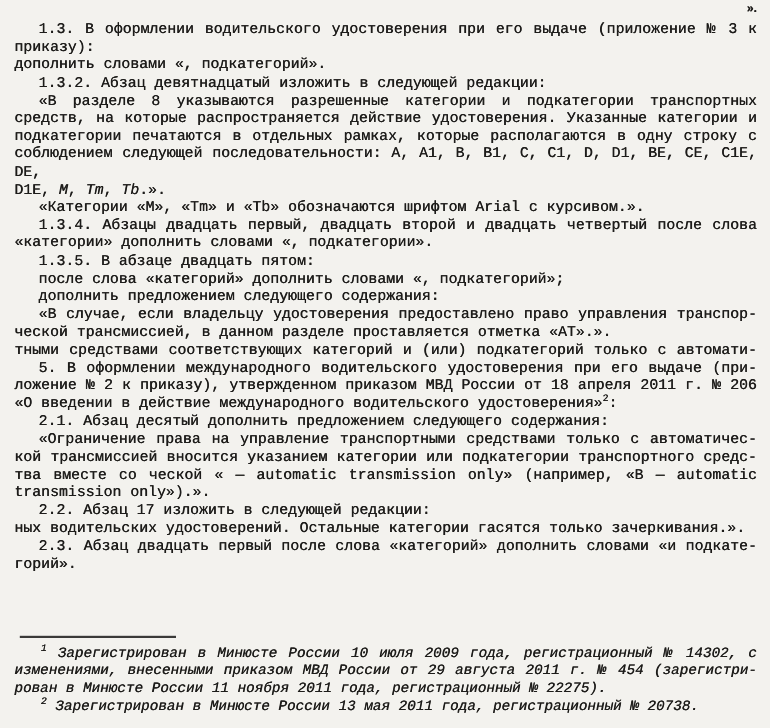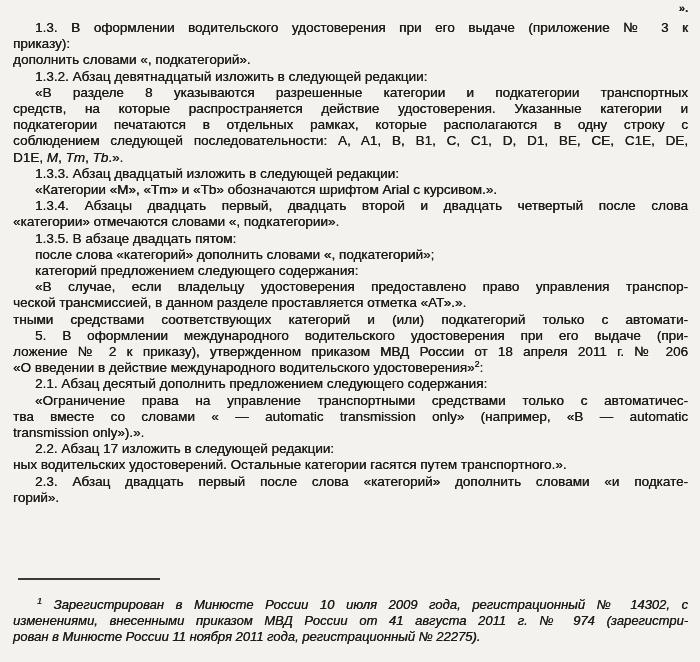--- a/index.html
+++ b/index.html
@@ -26,7 +26,7 @@
     right: 12px;
     top: 20px;
   }
-  .para { margin: 0; }
+  .para { margin: 0; font-family: Liberation Mono, monospace; }
   .line {
     font-size: 13.5px;
     line-height: 16.2px;

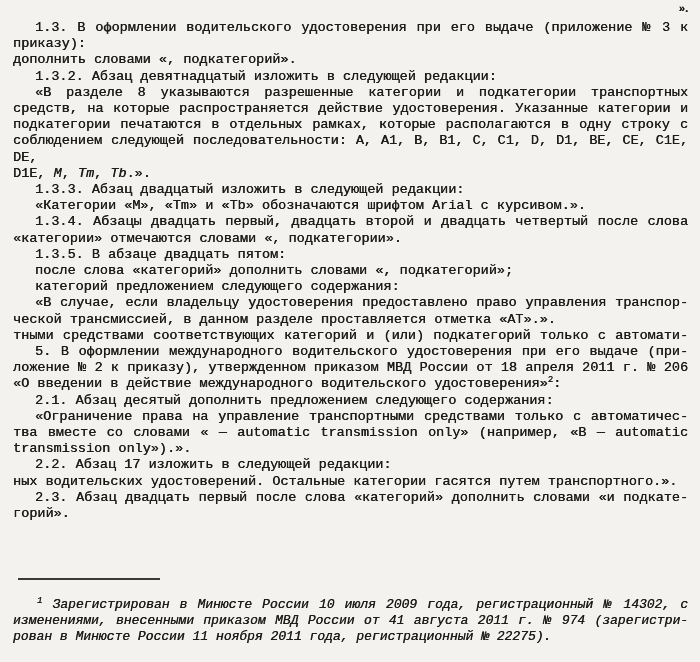--- a/index.html
+++ b/index.html
@@ -87,9 +87,6 @@
         <div class="line plast">D1E, <i>M</i>, <i>Tm</i>, <i>Tb</i>.».</div>
       </div>
       <div class="para">
-        <div class="line pfirst plast">1.3.3. Абзац двадцатый изложить в следующей редакции:</div>
-      </div>
-      <div class="para">
         <div class="line pfirst plast">«Категории «М», «Tm» и «Tb» обозначаются шрифтом Arial с курсивом.».</div>
       </div>
       <div class="para">

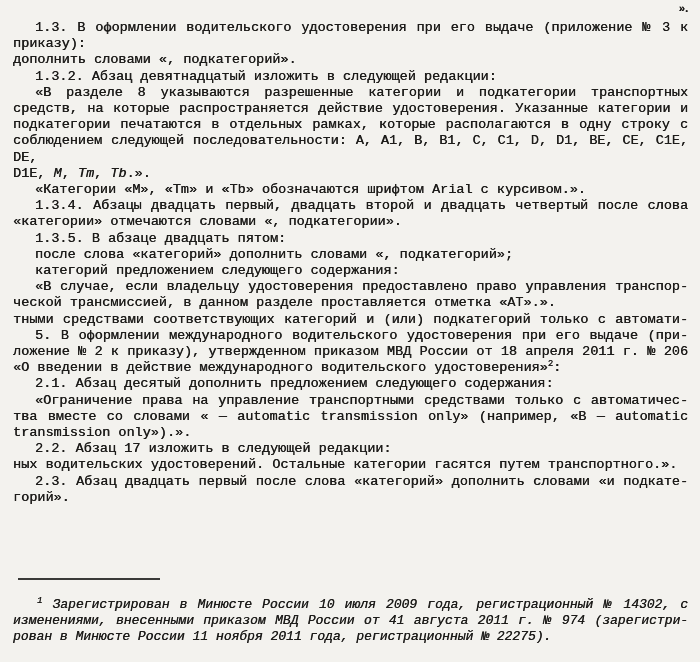--- a/index.html
+++ b/index.html
@@ -91,7 +91,7 @@
       </div>
       <div class="para">
         <div class="line pfirst">1.3.4. Абзацы двадцать первый, двадцать второй и двадцать четвертый после слова</div>
-        <div class="line plast">«категории» отмечаются словами «, подкатегории».</div>
+        <div class="line plast">«категории» дополнить словами «, подкатегории».</div>
       </div>
       <div class="para">
         <div class="line pfirst plast">1.3.5. В абзаце двадцать пятом:</div>

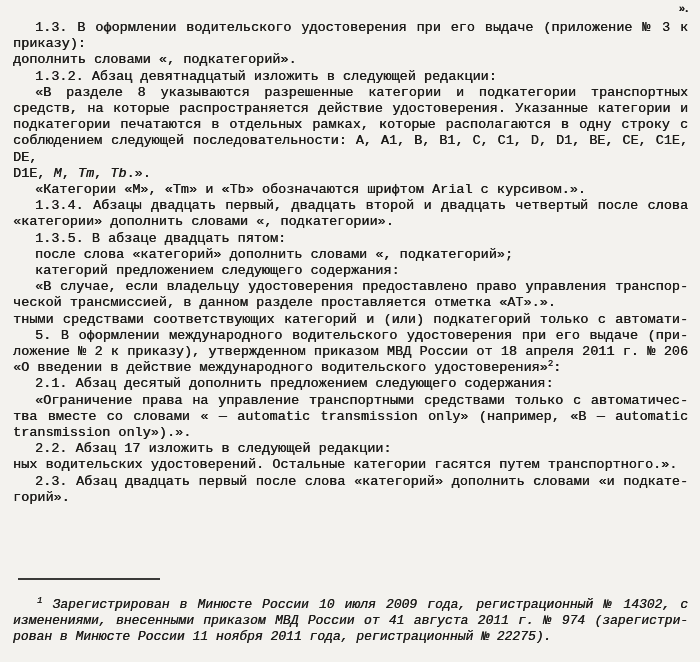--- a/index.html
+++ b/index.html
@@ -100,7 +100,7 @@
         <div class="line pfirst plast">после слова «категорий» дополнить словами «, подкатегорий»;</div>
       </div>
       <div class="para">
-        <div class="line pfirst plast">категорий предложением следующего содержания:</div>
+        <div class="line pfirst plast">дополнить предложением следующего содержания:</div>
       </div>
       <div class="para">
         <div class="line pfirst">«В случае, если владельцу удостоверения предоставлено право управления транспор-</div>

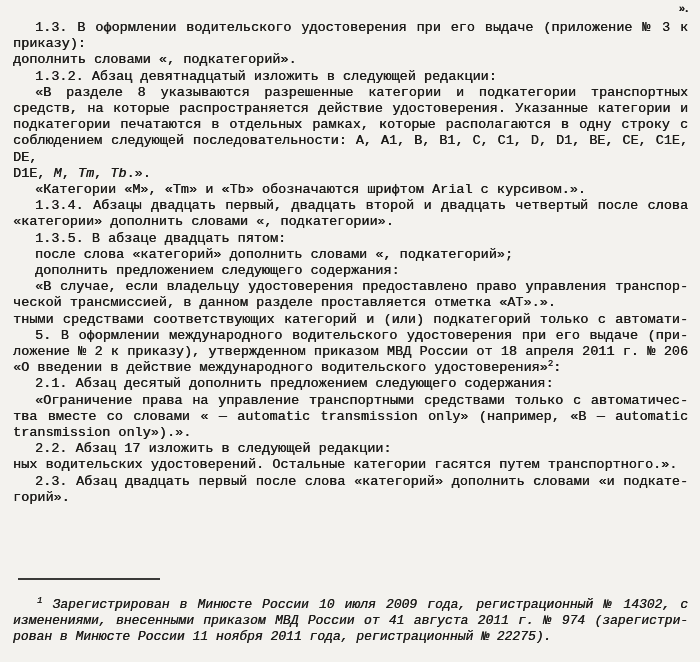--- a/index.html
+++ b/index.html
@@ -117,6 +117,7 @@
       </div>
       <div class="para">
         <div class="line pfirst">«Ограничение права на управление транспортными средствами только с автоматичес-</div>
+        <div class="line">кой трансмиссией вносится указанием категории или подкатегории транспортного средс-</div>
         <div class="line">тва вместе со словами « — automatic transmission only» (например, «В — automatic</div>
         <div class="line plast">transmission only»).».</div>
       </div>

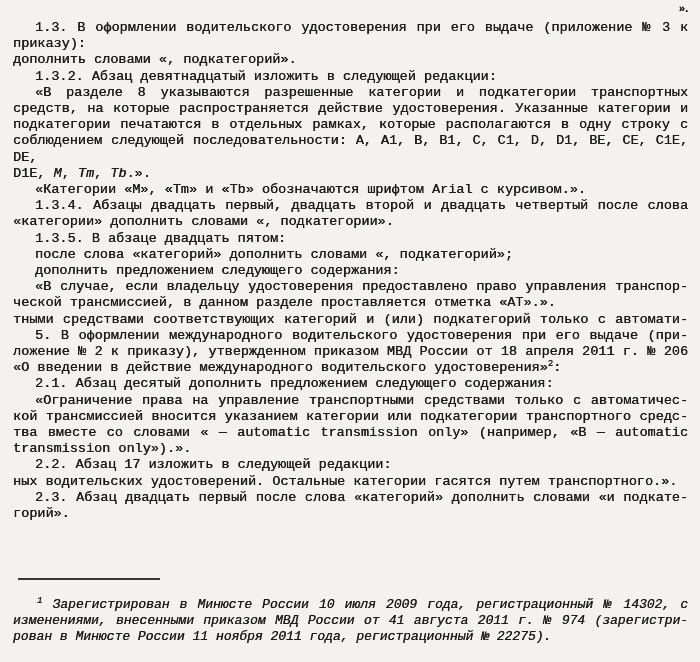--- a/index.html
+++ b/index.html
@@ -118,7 +118,7 @@
       <div class="para">
         <div class="line pfirst">«Ограничение права на управление транспортными средствами только с автоматичес-</div>
         <div class="line">кой трансмиссией вносится указанием категории или подкатегории транспортного средс-</div>
-        <div class="line">тва вместе со словами « — automatic transmission only» (например, «В — automatic</div>
+        <div class="line">тва вместе со ческой « — automatic transmission only» (например, «В — automatic</div>
         <div class="line plast">transmission only»).».</div>
       </div>
       <div class="para">

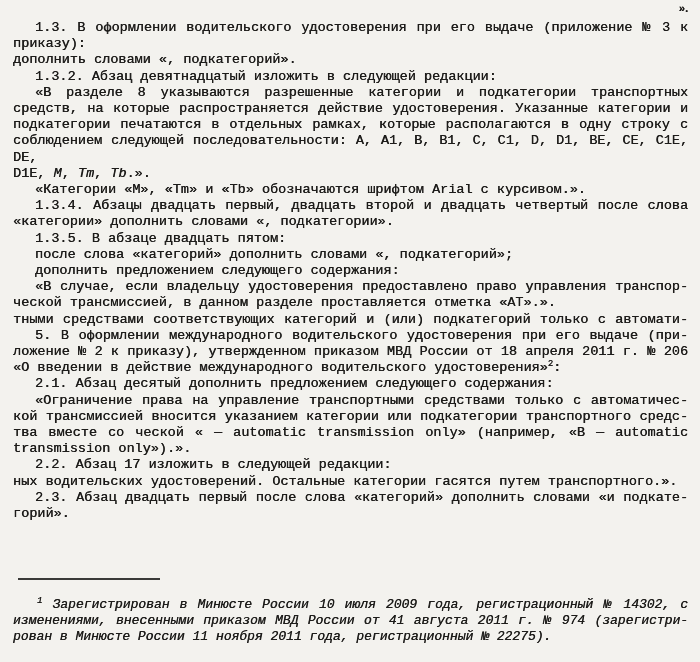--- a/index.html
+++ b/index.html
@@ -125,7 +125,7 @@
         <div class="line pfirst plast">2.2. Абзац 17 изложить в следующей редакции:</div>
       </div>
       <div class="para">
-        <div class="line plast">ных водительских удостоверений. Остальные категории гасятся путем транспортного.».</div>
+        <div class="line plast">ных водительских удостоверений. Остальные категории гасятся только зачеркивания.».</div>
       </div>
       <div class="para">
         <div class="line pfirst">2.3. Абзац двадцать первый после слова «категорий» дополнить словами «и подкате-</div>

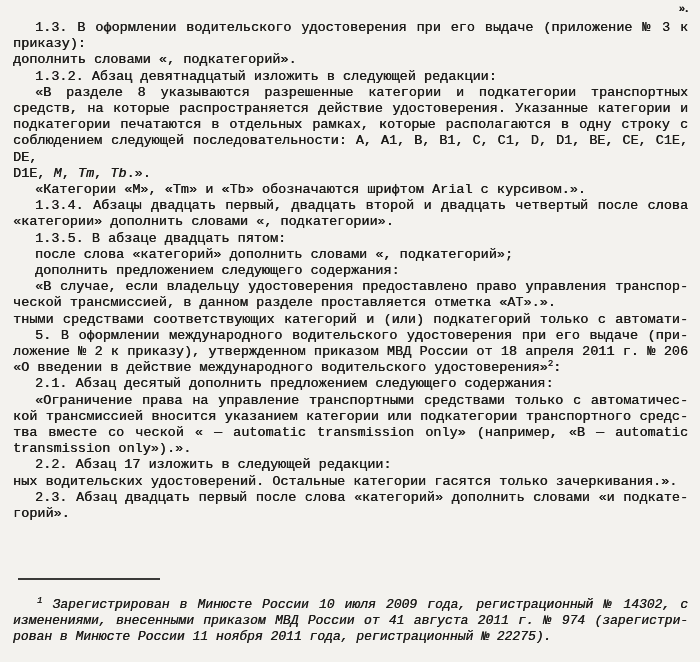--- a/index.html
+++ b/index.html
@@ -50,7 +50,7 @@
     margin-left: 5px;
   }
   .fnlist {
-    margin-top: 17px;
+    margin-top: 6px;
     font-style: italic;
   }
   .fnline {

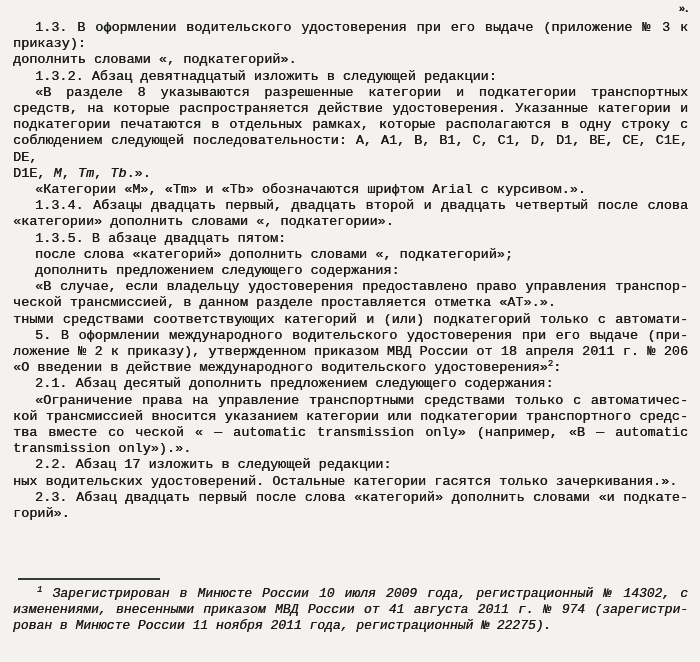--- a/index.html
+++ b/index.html
@@ -138,7 +138,7 @@
     <div class="fnlist">
         <div class="para">
           <div class="fnline pfirst"><sup>1</sup> Зарегистрирован в Минюсте России 10 июля 2009 года, регистрационный № 14302, с</div>
-          <div class="fnline">изменениями, внесенными приказом МВД России от 41 августа 2011 г. № 974 (зарегистри-</div>
+          <div class="fnline">изменениями, внесенными приказом МВД России от 29 августа 2011 г. № 454 (зарегистри-</div>
           <div class="fnline plast">рован в Минюсте России 11 ноября 2011 года, регистрационный № 22275).</div>
         </div>
       </div>

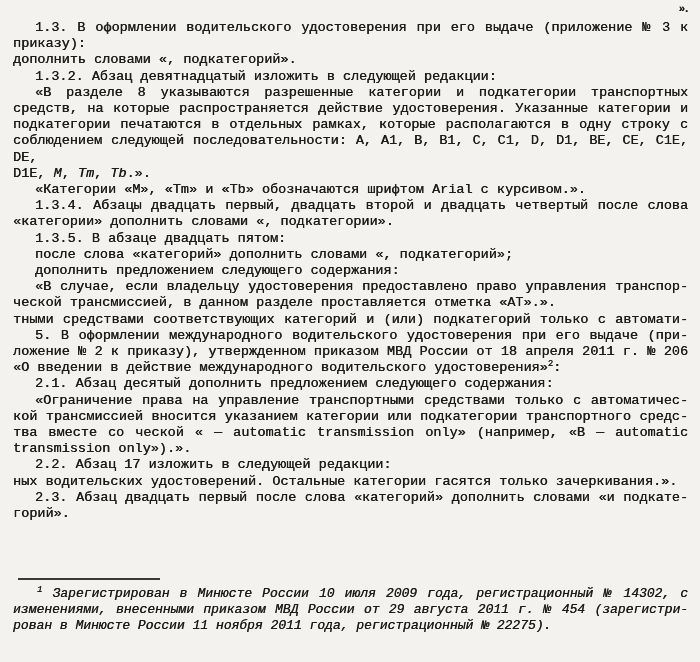--- a/index.html
+++ b/index.html
@@ -141,6 +141,9 @@
           <div class="fnline">изменениями, внесенными приказом МВД России от 29 августа 2011 г. № 454 (зарегистри-</div>
           <div class="fnline plast">рован в Минюсте России 11 ноября 2011 года, регистрационный № 22275).</div>
         </div>
+        <div class="para">
+          <div class="fnline pfirst plast"><sup>2</sup> Зарегистрирован в Минюсте России 13 мая 2011 года, регистрационный № 20738.</div>
+        </div>
       </div>
   </div>
 </div>

